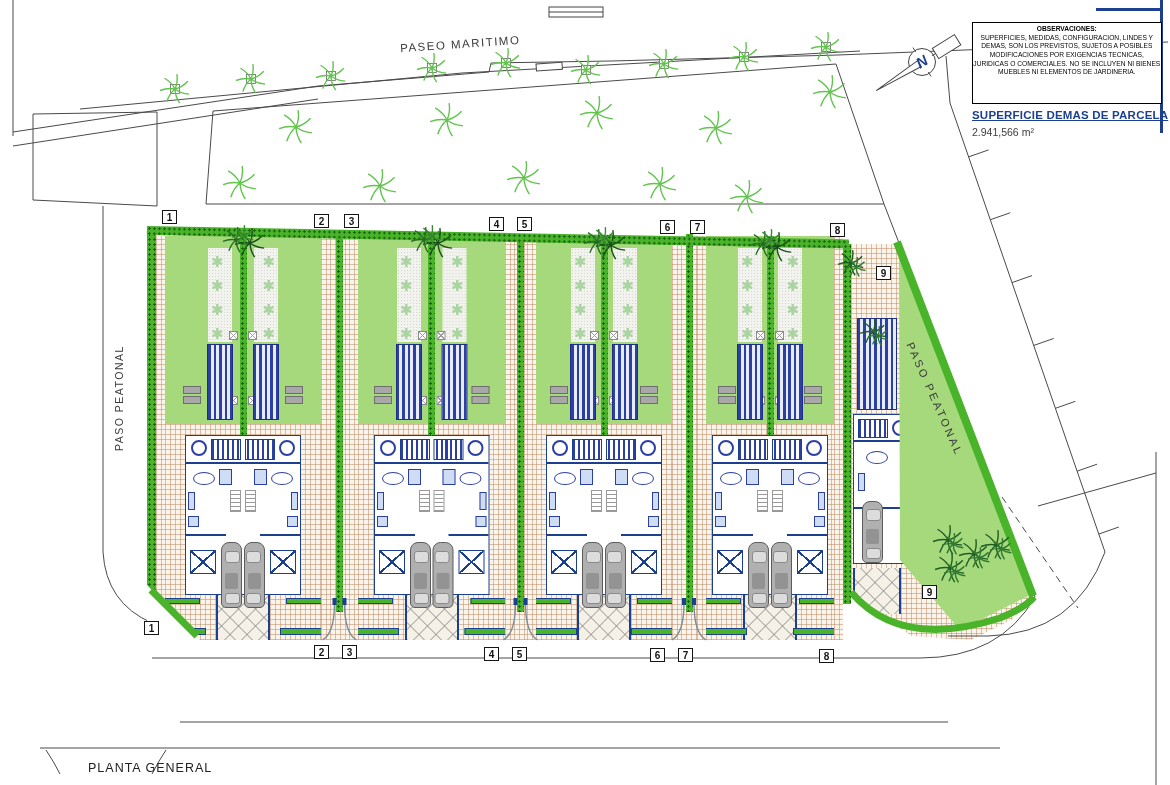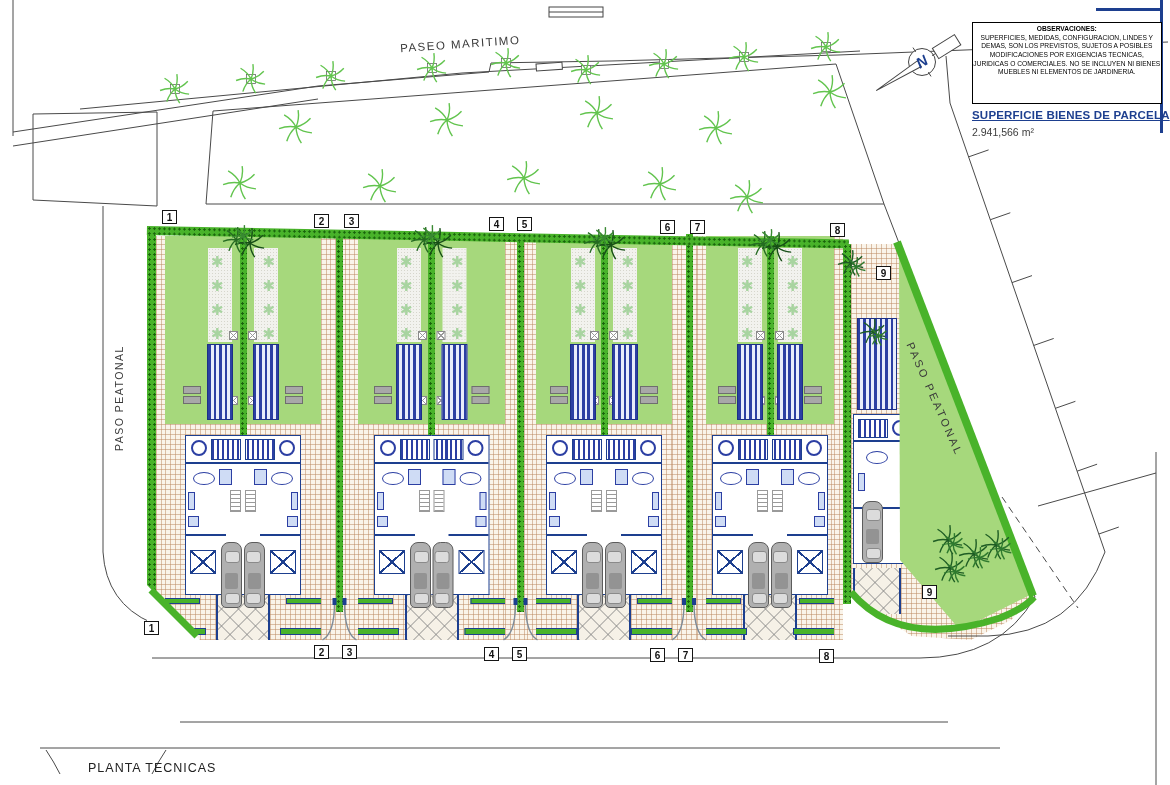--- a/index.html
+++ b/index.html
@@ -637,7 +637,7 @@
       <div id="obs-body">SUPERFICIES, MEDIDAS, CONFIGURACION, LINDES Y DEMAS, SON LOS PREVISTOS, SUJETOS A POSIBLES MODIFICACIONES POR EXIGENCIAS TECNICAS, JURIDICAS O COMERCIALES. NO SE INCLUYEN NI BIENES MUEBLES NI ELEMENTOS DE JARDINERIA.</div>
     </div>
   </div>
-  <div id="sup-title">SUPERFICIE BIENES DE PARCELA</div>
+  <div id="sup-title">SUPERFICIE DEMAS DE PARCELA</div>
   <div id="sup-value">2.941,566 m²</div>
 
   <div id="markers">

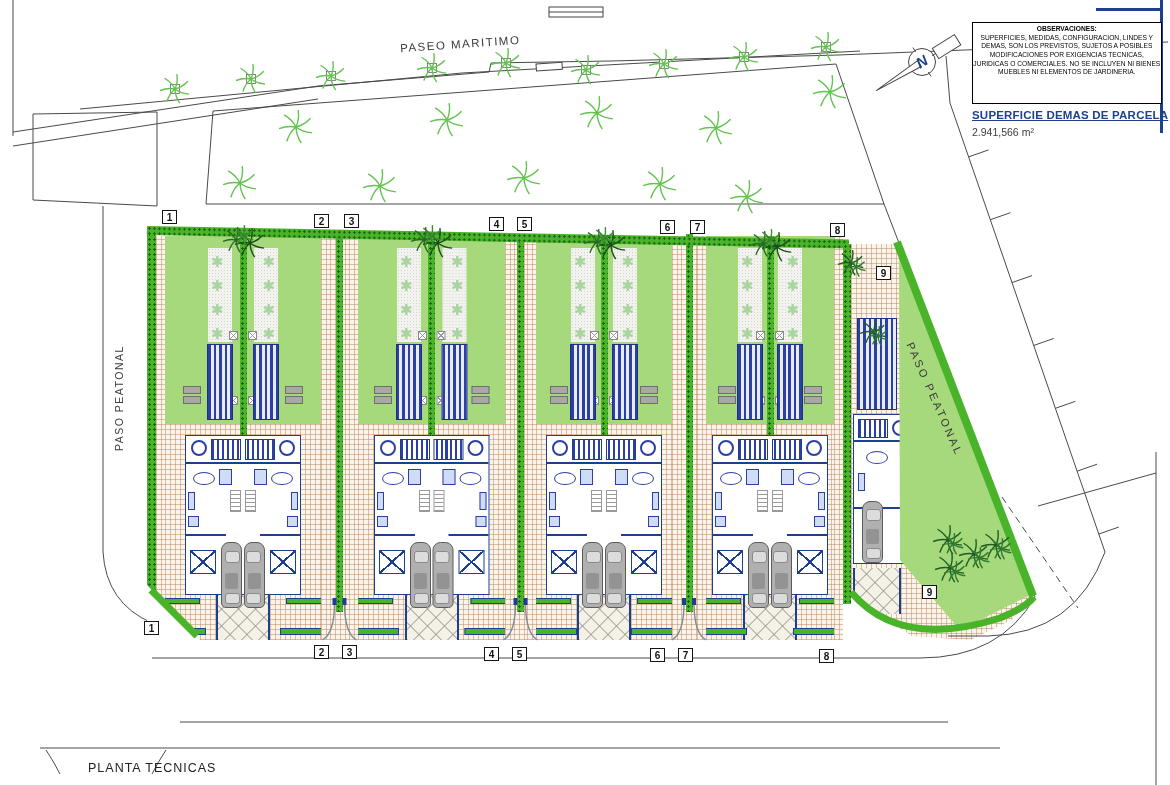--- a/index.html
+++ b/index.html
@@ -627,7 +627,7 @@
   <div class="street-label" style="left:400px;top:38px;transform:rotate(-4deg);font-size:11.5px;">PASEO MARITIMO</div>
   <div class="street-label" style="left:73px;top:399px;width:92px;transform:rotate(-90deg);font-size:10.5px;text-align:center;">PASO PEATONAL</div>
   <div class="street-label" style="left:873px;top:393px;width:124px;transform:rotate(66deg);font-size:11px;letter-spacing:2.5px;text-align:center;">PASO PEATONAL</div>
-  <div id="planta-label">PLANTA TECNICAS</div>
+  <div id="planta-label">PLANTA GENERAL</div>
 
   <div class="abs" style="left:1096px;top:8px;width:66px;height:2.5px;background:var(--navy);"></div>
   <div class="abs" style="left:1160px;top:0;width:2.5px;height:133px;background:var(--navy);"></div>

